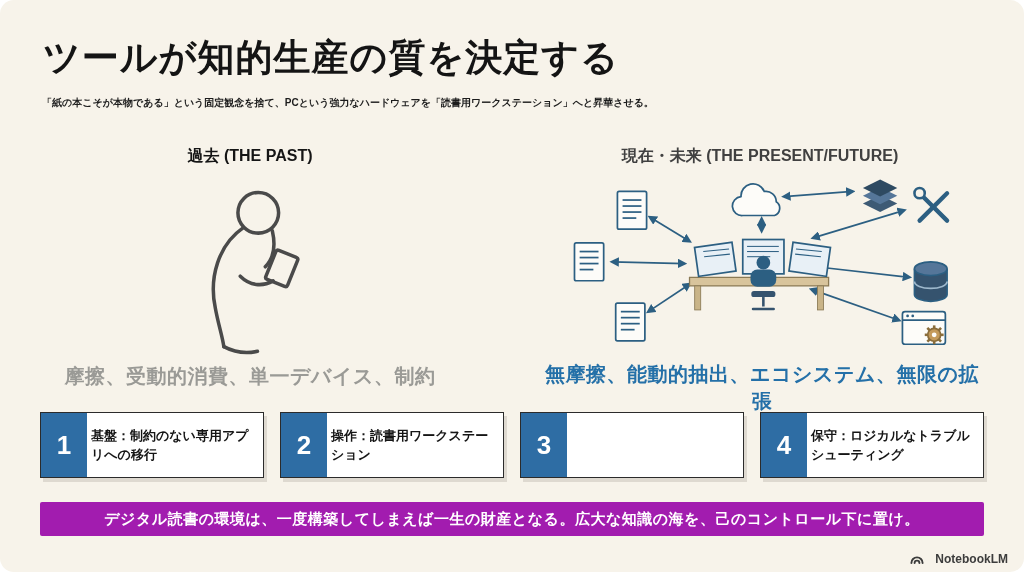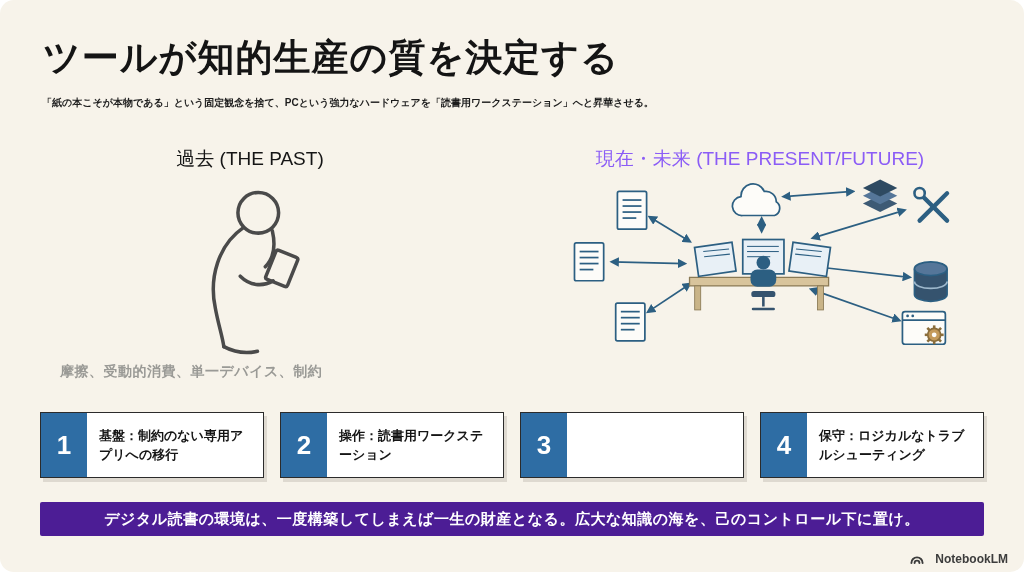--- a/index.html
+++ b/index.html
@@ -9,7 +9,7 @@
   .title{position:absolute;left:40px;top:30px;margin:3px;font-size:37px;font-weight:900;color:#141414;letter-spacing:1px;}
   .subtitle{position:absolute;left:42px;top:96px;margin:0;width:950px;font-size:10px;font-weight:700;color:#1c1c1c;line-height:1.4;}
 
-  .col-header{position:absolute;top:146px;margin:0;font-size:19px;font-weight:400;text-align:center;}
+  .col-header{position:absolute;top:146px;margin:0;font-size:16px;font-weight:700;text-align:center;}
   .past-header{left:60px;width:380px;color:#151515;}
   .future-header{left:545px;width:430px;color:#8b5cf6;}
 

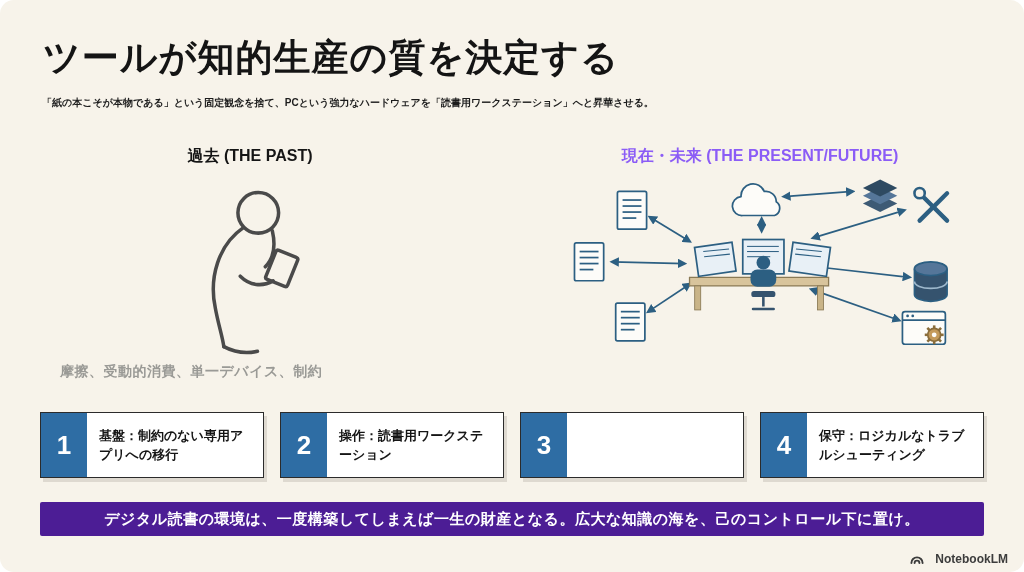--- a/index.html
+++ b/index.html
@@ -11,7 +11,7 @@
 
   .col-header{position:absolute;top:146px;margin:0;font-size:16px;font-weight:700;text-align:center;}
   .past-header{left:60px;width:380px;color:#151515;}
-  .future-header{left:545px;width:430px;color:#8b5cf6;}
+  .future-header{left:545px;width:430px;color:#404040;}
 
   .illus{position:absolute;}
   .past-illus{left:168px;top:176px;width:168px;height:180px;}

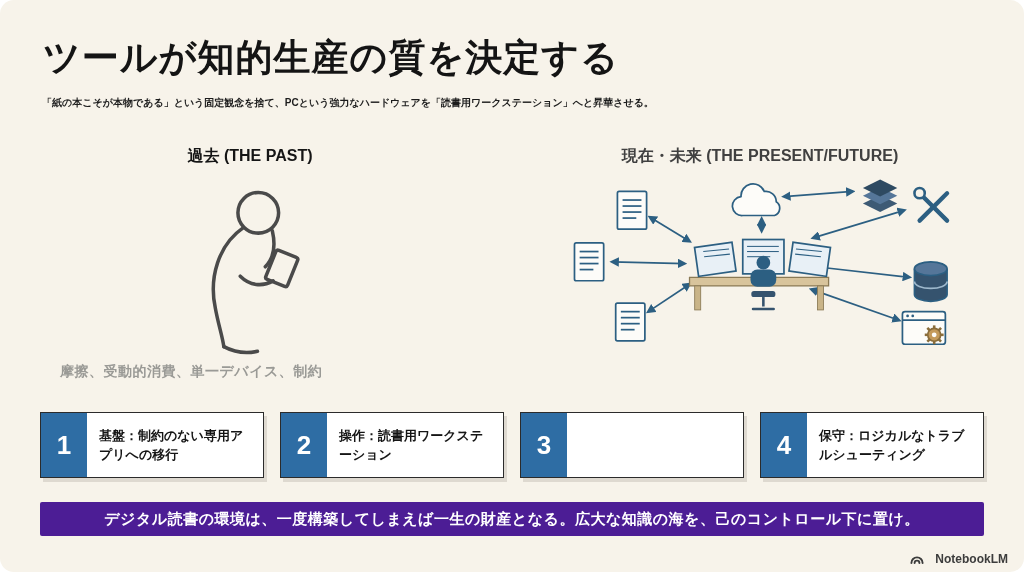--- a/index.html
+++ b/index.html
@@ -17,7 +17,7 @@
   .past-illus{left:168px;top:176px;width:168px;height:180px;}
   .future-illus{left:530px;top:176px;width:465px;height:182px;}
 
-  .caption{position:absolute;margin:0;font-size:14px;font-weight:700;text-align:left;letter-spacing:.5px;}
+  .caption{position:absolute;margin:0;font-size:20px;font-weight:700;text-align:center;letter-spacing:.5px;}
   .past-caption{left:60px;width:380px;top:363px;color:#9a9a96;}
   .future-caption{left:538px;width:448px;top:361px;color:#2470a8;}
 

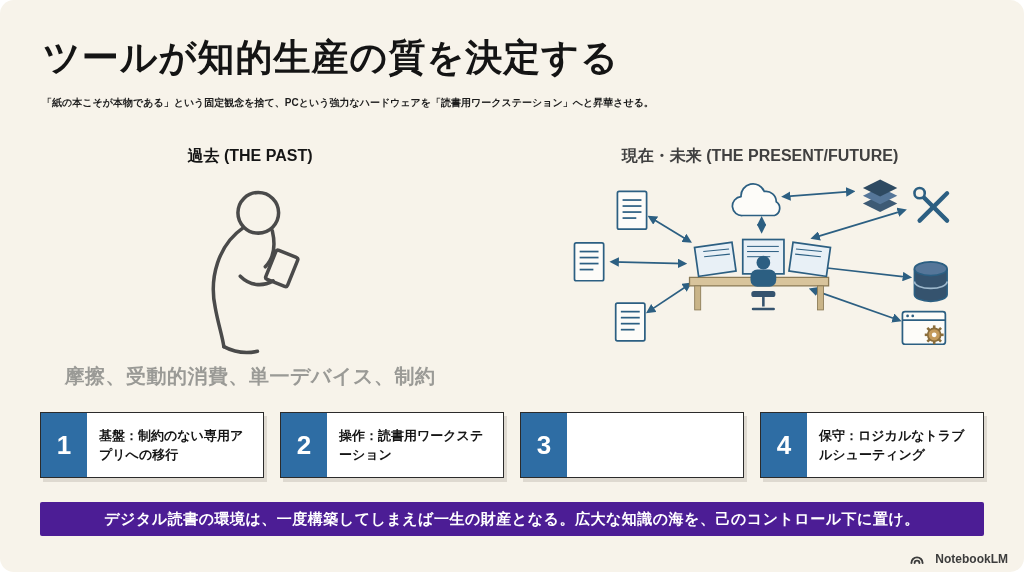--- a/index.html
+++ b/index.html
@@ -174,6 +174,7 @@
   </div>
 
   <p class="caption past-caption">摩擦、受動的消費、単一デバイス、制約</p>
+  <p class="caption future-caption">無摩擦、能動的抽出、エコシステム、無限の拡張</p>
 
   <div class="steps">
     <div class="step">

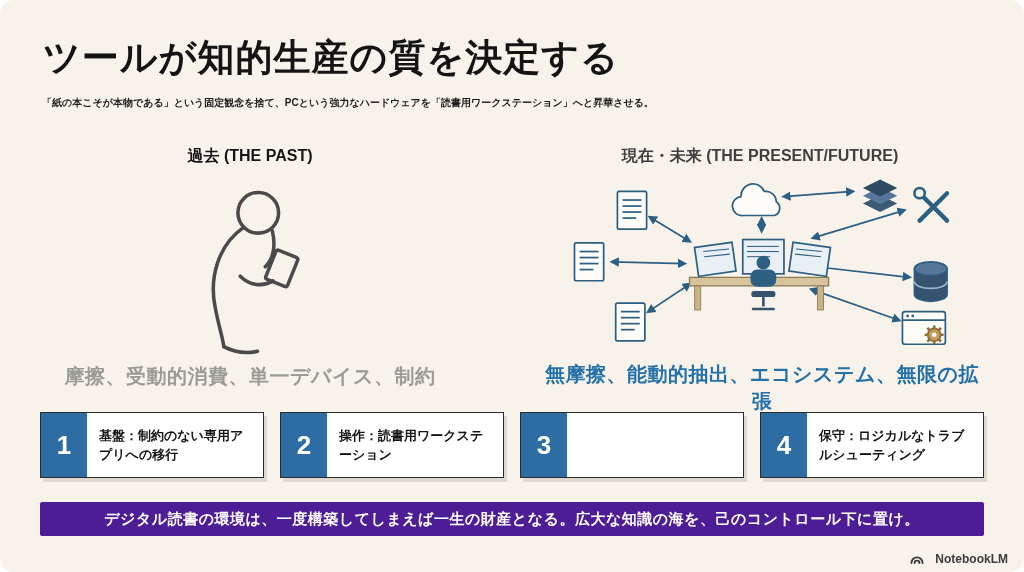--- a/index.html
+++ b/index.html
@@ -24,7 +24,7 @@
   .steps{position:absolute;left:40px;right:40px;top:412px;display:flex;gap:16px;}
   .step{flex:1;display:flex;background:#ffffff;border:1.6px solid #2b2b2b;box-shadow:3px 4px 0 rgba(70,65,50,.14);height:64px;}
   .step-num{width:46px;background:#2e6da4;color:#ffffff;font-size:26px;font-weight:800;display:flex;align-items:center;justify-content:center;flex:none;}
-  .step-txt{flex:1;display:flex;align-items:center;padding:6px 12px;font-size:13px;font-weight:700;color:#151515;line-height:1.5;}
+  .step-txt{flex:1;display:flex;align-items:center;padding:6px 4px;font-size:13px;font-weight:700;color:#151515;line-height:1.5;}
 
   .banner{position:absolute;left:40px;right:40px;top:502px;height:34px;background:#4c1d95;color:#ffffff;display:flex;align-items:center;justify-content:center;font-size:15px;font-weight:700;letter-spacing:.5px;border-radius:2px;}
 

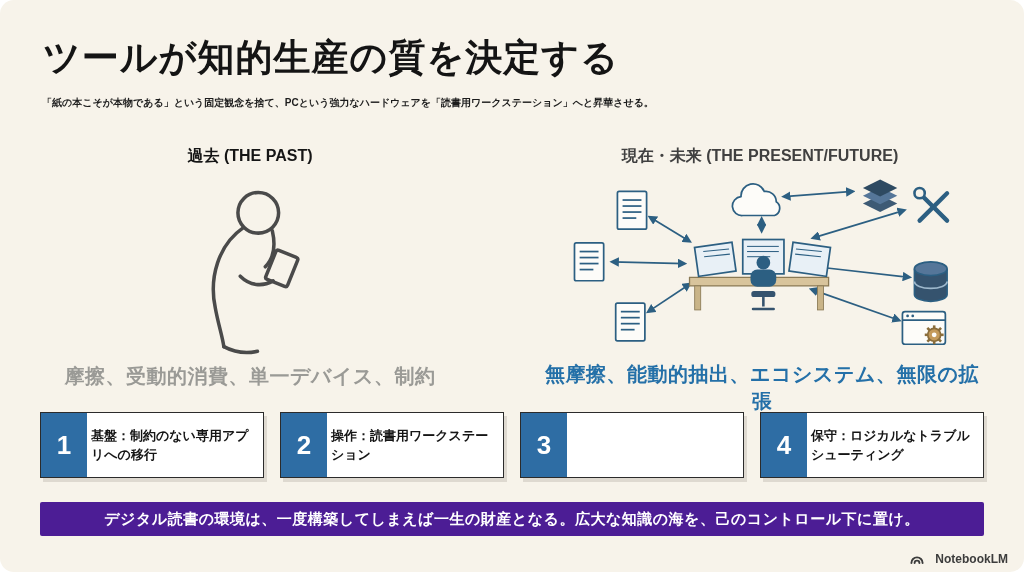--- a/index.html
+++ b/index.html
@@ -26,7 +26,7 @@
   .step-num{width:46px;background:#2e6da4;color:#ffffff;font-size:26px;font-weight:800;display:flex;align-items:center;justify-content:center;flex:none;}
   .step-txt{flex:1;display:flex;align-items:center;padding:6px 4px;font-size:13px;font-weight:700;color:#151515;line-height:1.5;}
 
-  .banner{position:absolute;left:40px;right:40px;top:502px;height:34px;background:#4c1d95;color:#ffffff;display:flex;align-items:center;justify-content:center;font-size:15px;font-weight:700;letter-spacing:.5px;border-radius:2px;}
+  .banner{position:absolute;left:40px;right:40px;top:502px;height:34px;background:#a21caf;color:#ffffff;display:flex;align-items:center;justify-content:center;font-size:15px;font-weight:700;letter-spacing:.5px;border-radius:2px;}
 
   .footer{position:absolute;right:16px;bottom:6px;display:flex;gap:10px;color:#3c3c3c;font-size:12px;font-weight:700;}
 </style>

